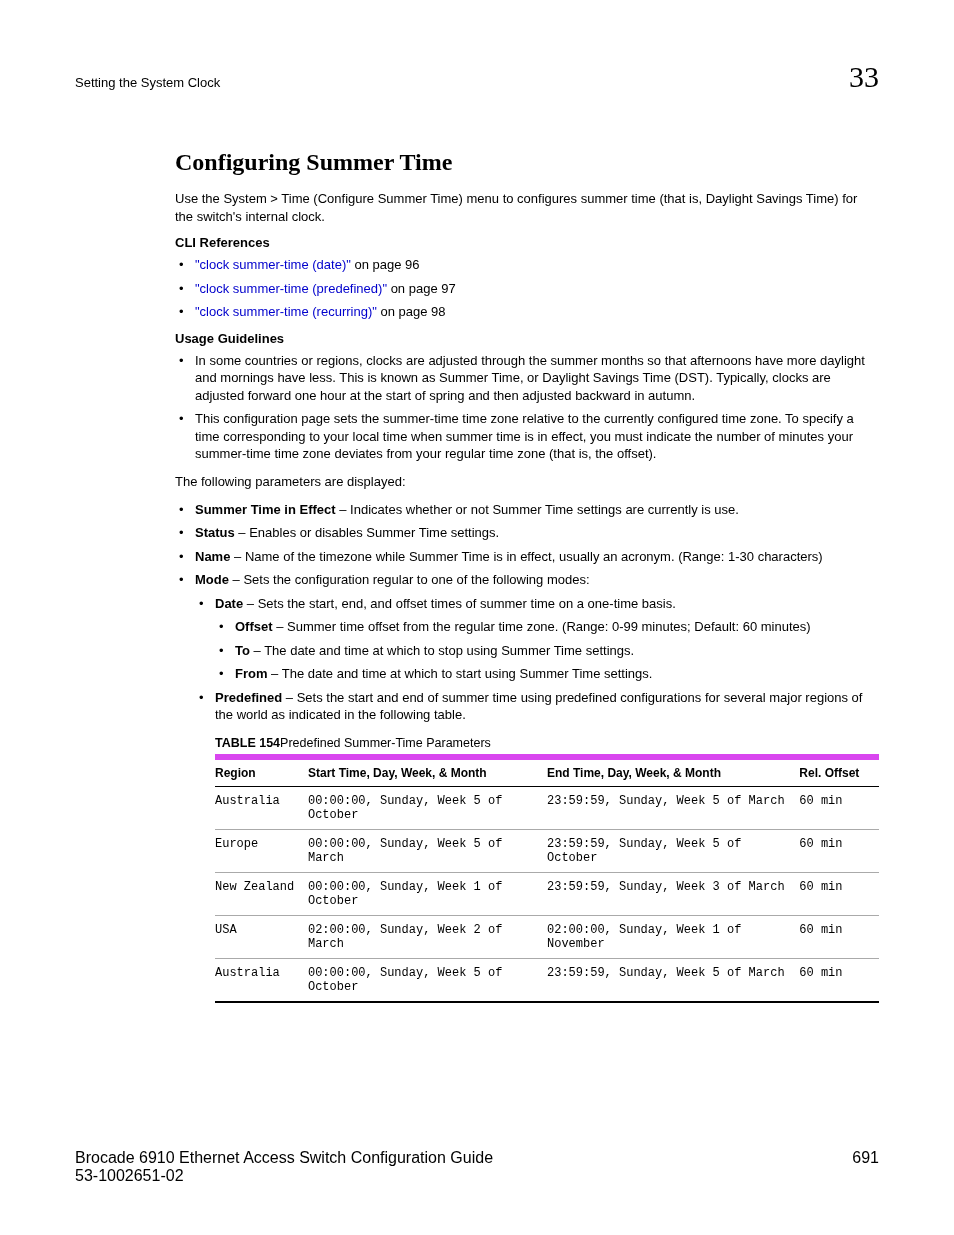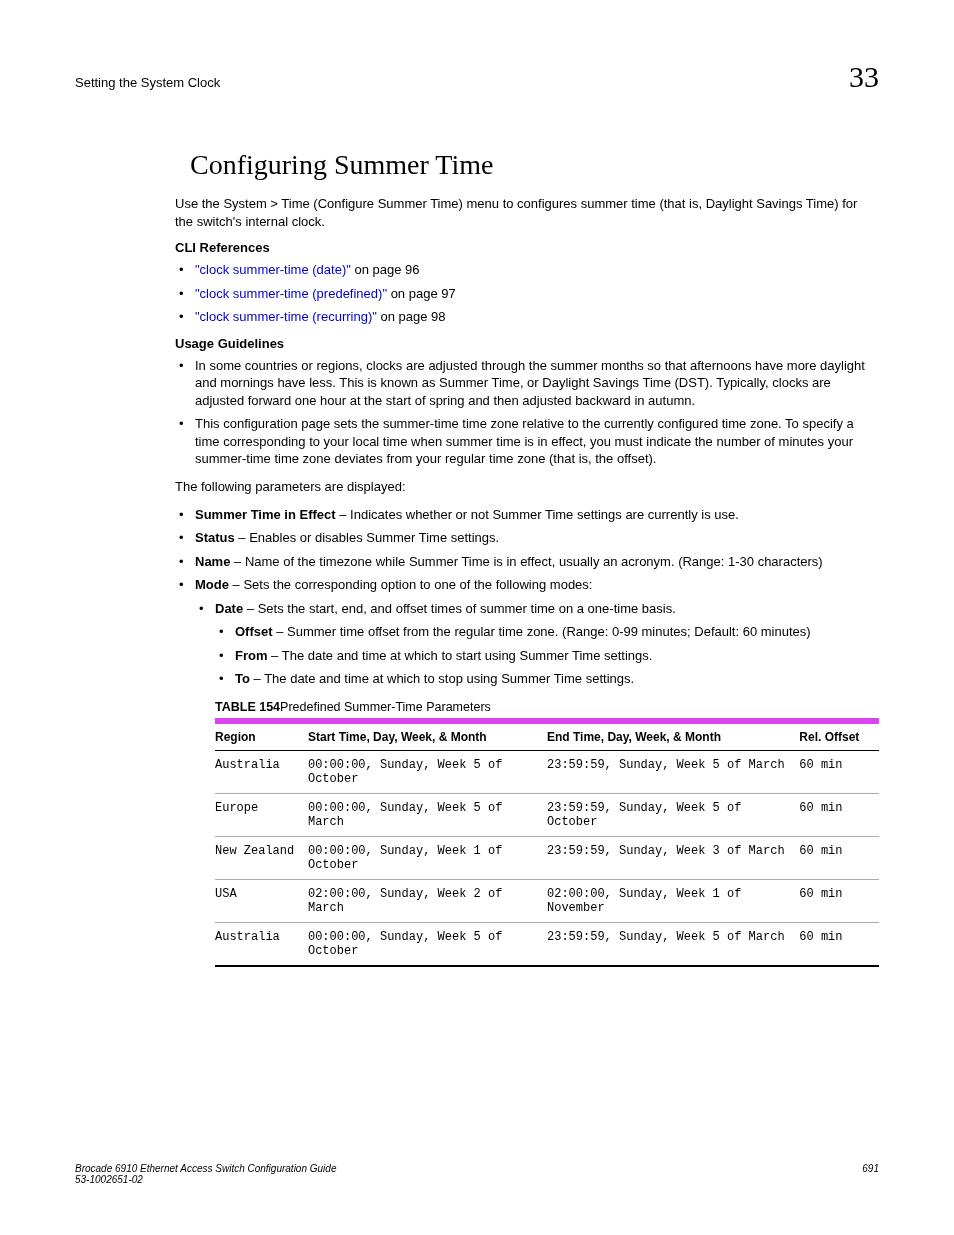--- a/index.html
+++ b/index.html
@@ -29,9 +29,9 @@
   .content { margin-left: 100px; }
   h2.section-title {
     font-family: Georgia, 'Times New Roman', serif;
-    font-weight: normal;
-    font-size: 28px;
-    margin: 0 0 14px 15px;
+    font-weight: bold;
+    font-size: 24px;
+    margin: 0 0 14px 0;
   }
   p { margin: 0 0 10px 0; line-height: 1.35; }
   .subhead { font-weight: bold; font-size: 13px; margin-bottom: 6px; }

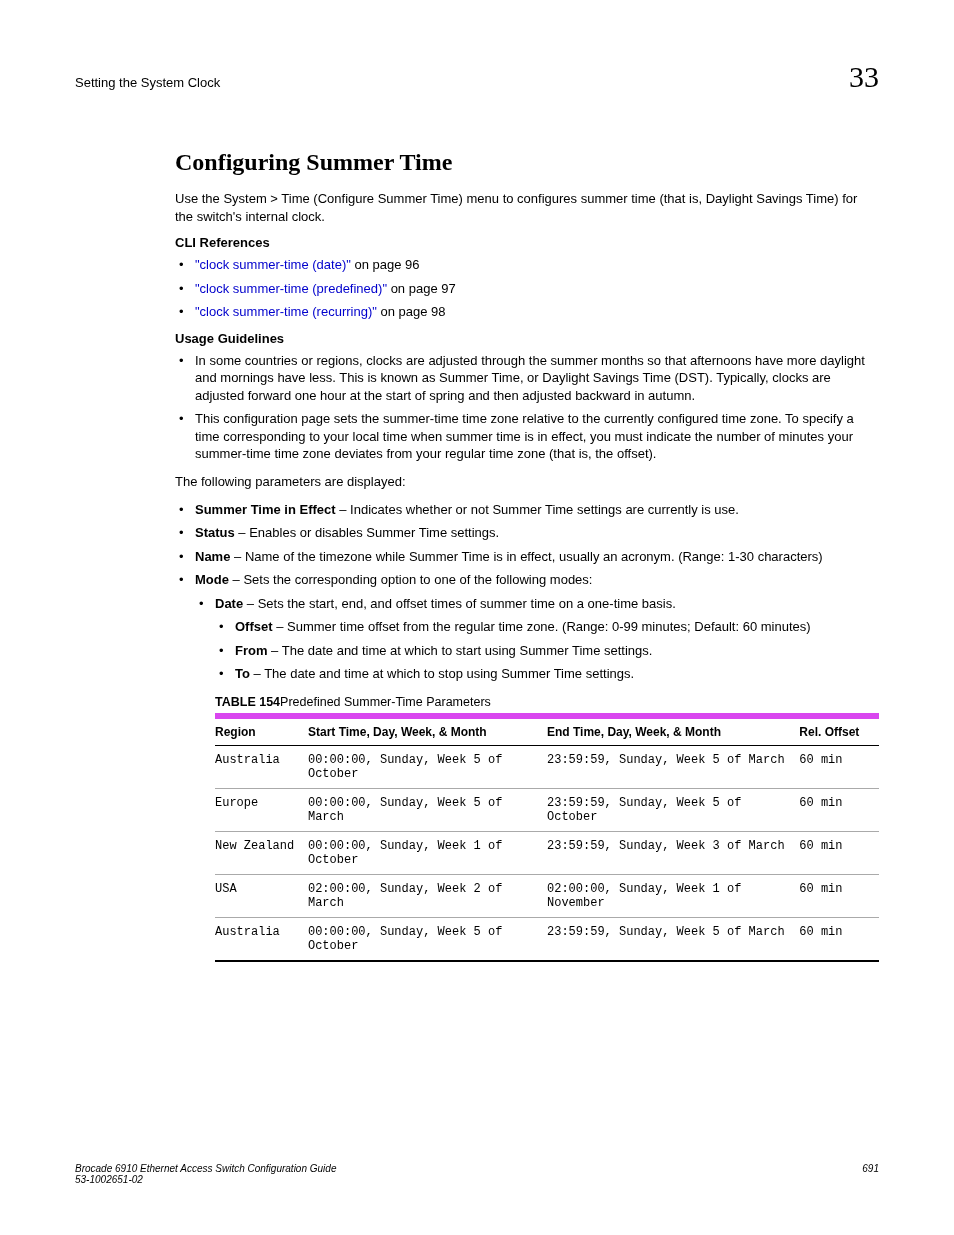--- a/index.html
+++ b/index.html
@@ -111,7 +111,7 @@
       <li><span class="b">Summer Time in Effect</span><span> – Indicates whether or not Summer Time settings are currently is use.</span></li>
       <li><span class="b">Status</span><span> – Enables or disables Summer Time settings.</span></li>
       <li><span class="b">Name</span><span> – Name of the timezone while Summer Time is in effect, usually an acronym. (Range: 1-30 characters)</span></li>
-      <li><span class="b">Mode</span><span> – Sets the corresponding option to one of the following modes:</span>
+      <li><span class="b">Mode</span><span> – Sets the configuration regular to one of the following modes:</span>
         <ul class="bul">
           <li><span class="b">Date</span><span> – Sets the start, end, and offset times of summer time on a one-time basis.</span>
             <ul class="bul">

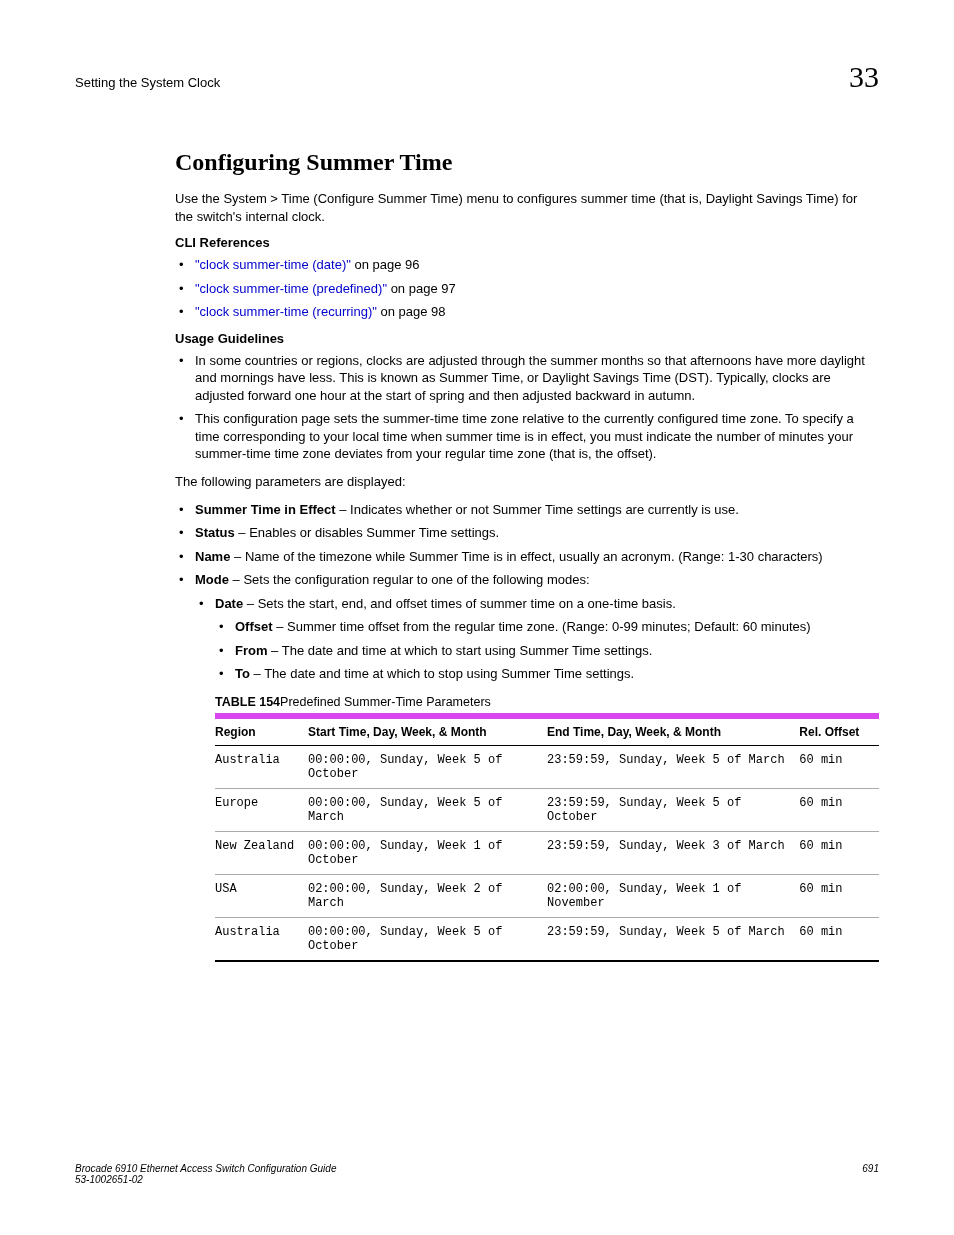--- a/index.html
+++ b/index.html
@@ -116,8 +116,8 @@
           <li><span class="b">Date</span><span> – Sets the start, end, and offset times of summer time on a one-time basis.</span>
             <ul class="bul">
               <li><span class="b">Offset</span><span> – Summer time offset from the regular time zone. (Range: 0-99 minutes; Default: 60 minutes)</span></li>
+              <li><span class="b">To</span><span> – The date and time at which to stop using Summer Time settings.</span></li>
               <li><span class="b">From</span><span> – The date and time at which to start using Summer Time settings.</span></li>
-              <li><span class="b">To</span><span> – The date and time at which to stop using Summer Time settings.</span></li>
             </ul>
           </li>
         </ul>

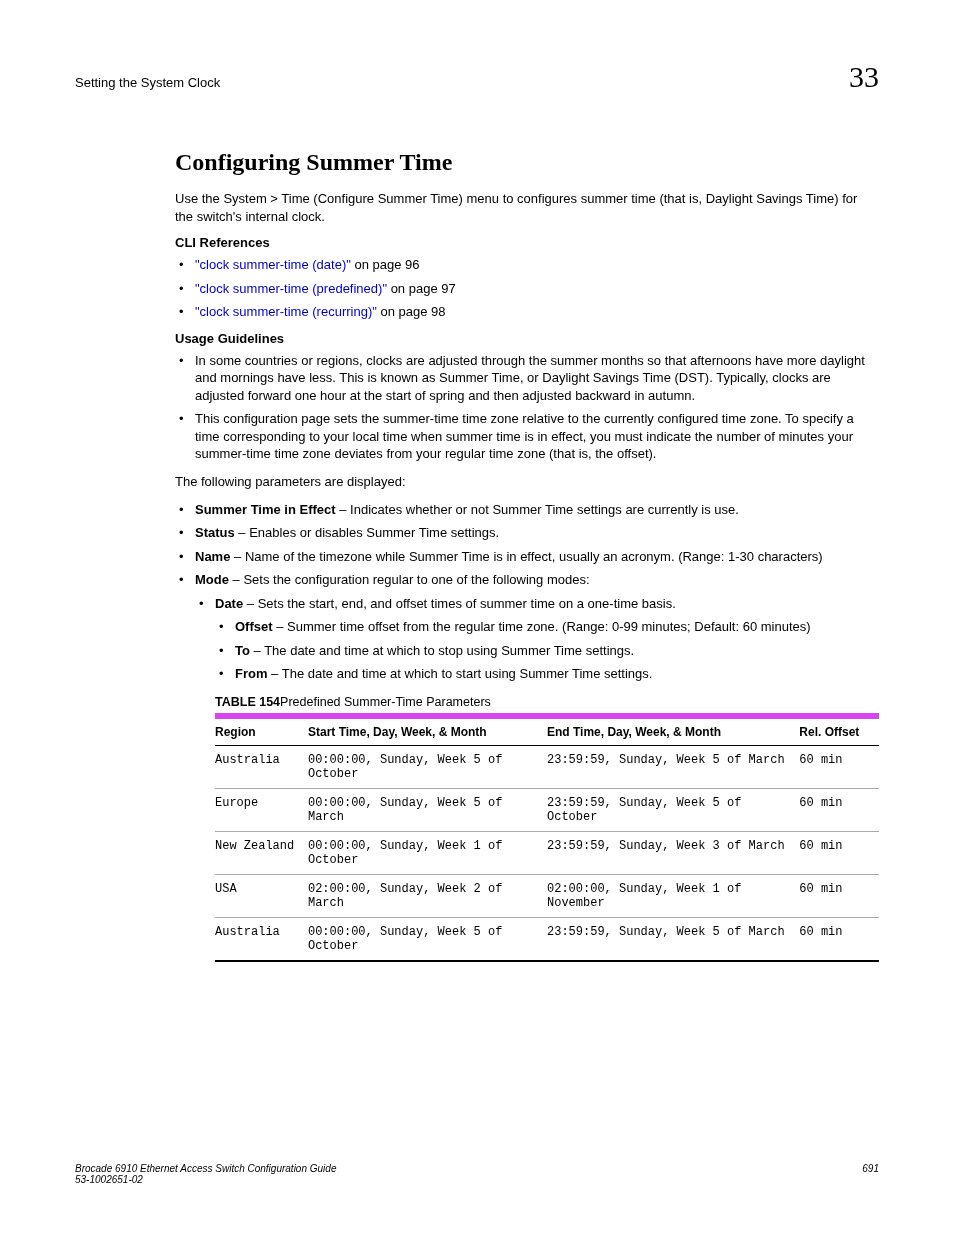--- a/index.html
+++ b/index.html
@@ -120,6 +120,7 @@
               <li><span class="b">From</span><span> – The date and time at which to start using Summer Time settings.</span></li>
             </ul>
           </li>
+          <li><span class="b">Predefined</span><span> – Sets the start and end of summer time using predefined configurations for several major regions of the world as indicated in the following table.</span></li>
         </ul>
       </li>
     </ul>

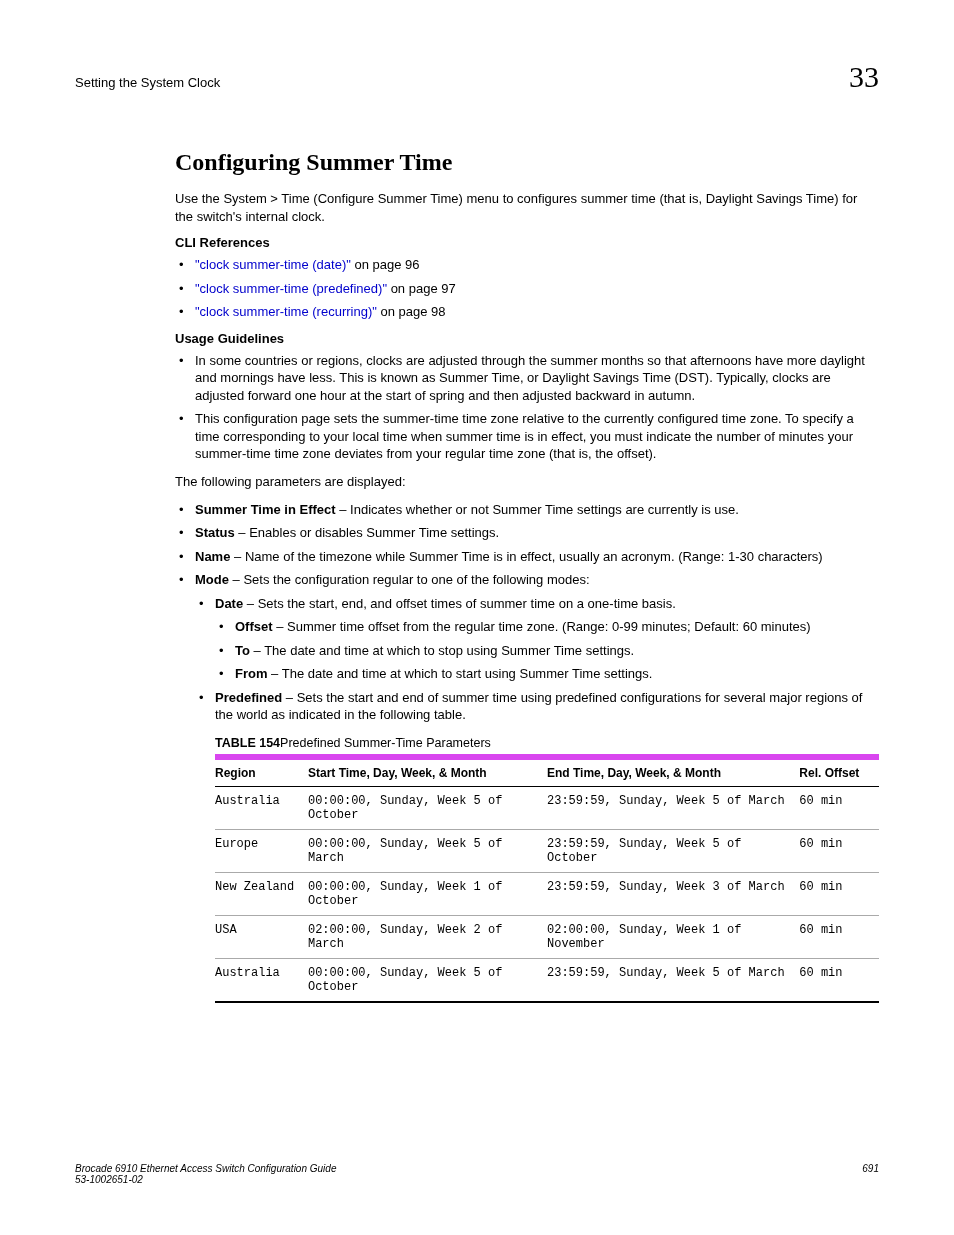--- a/index.html
+++ b/index.html
@@ -73,8 +73,7 @@
     bottom: 50px;
     display: flex;
     justify-content: space-between;
-    font-style: italic;
-    font-size: 10px;
+    font-size: 16px;
   }
 </style>
 </head>

